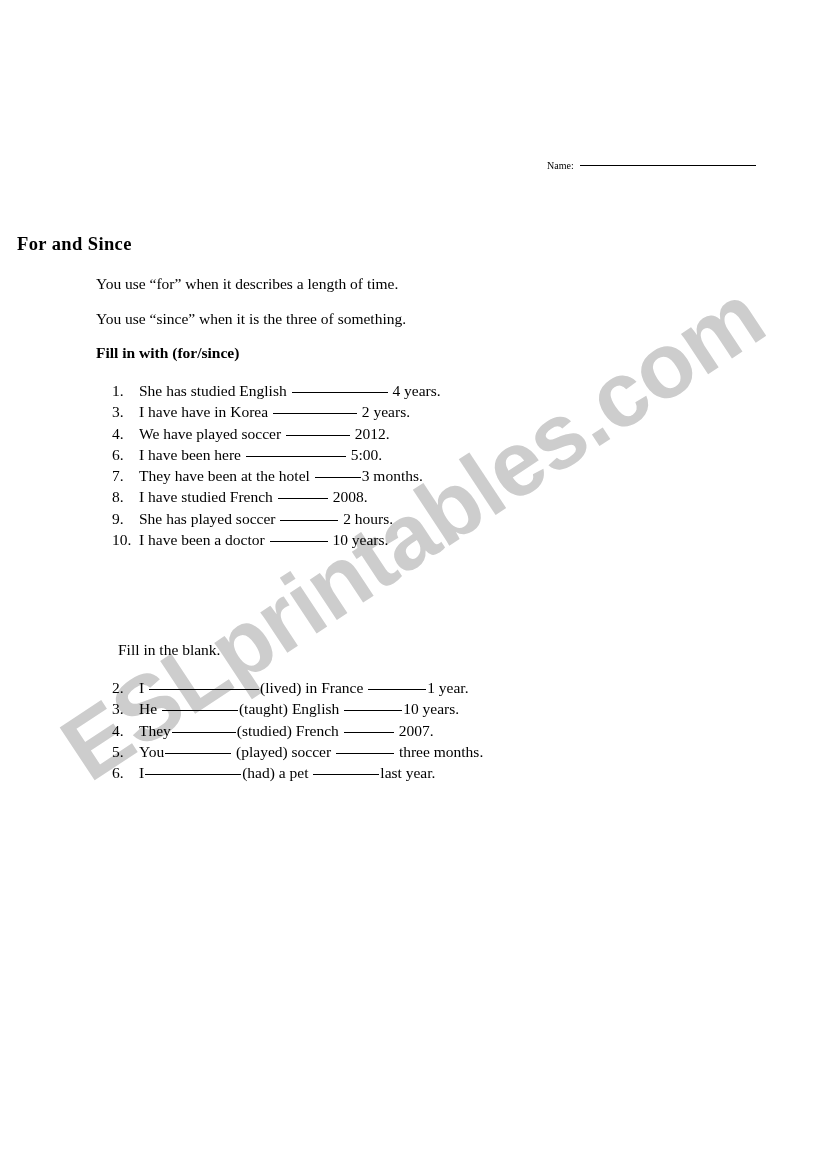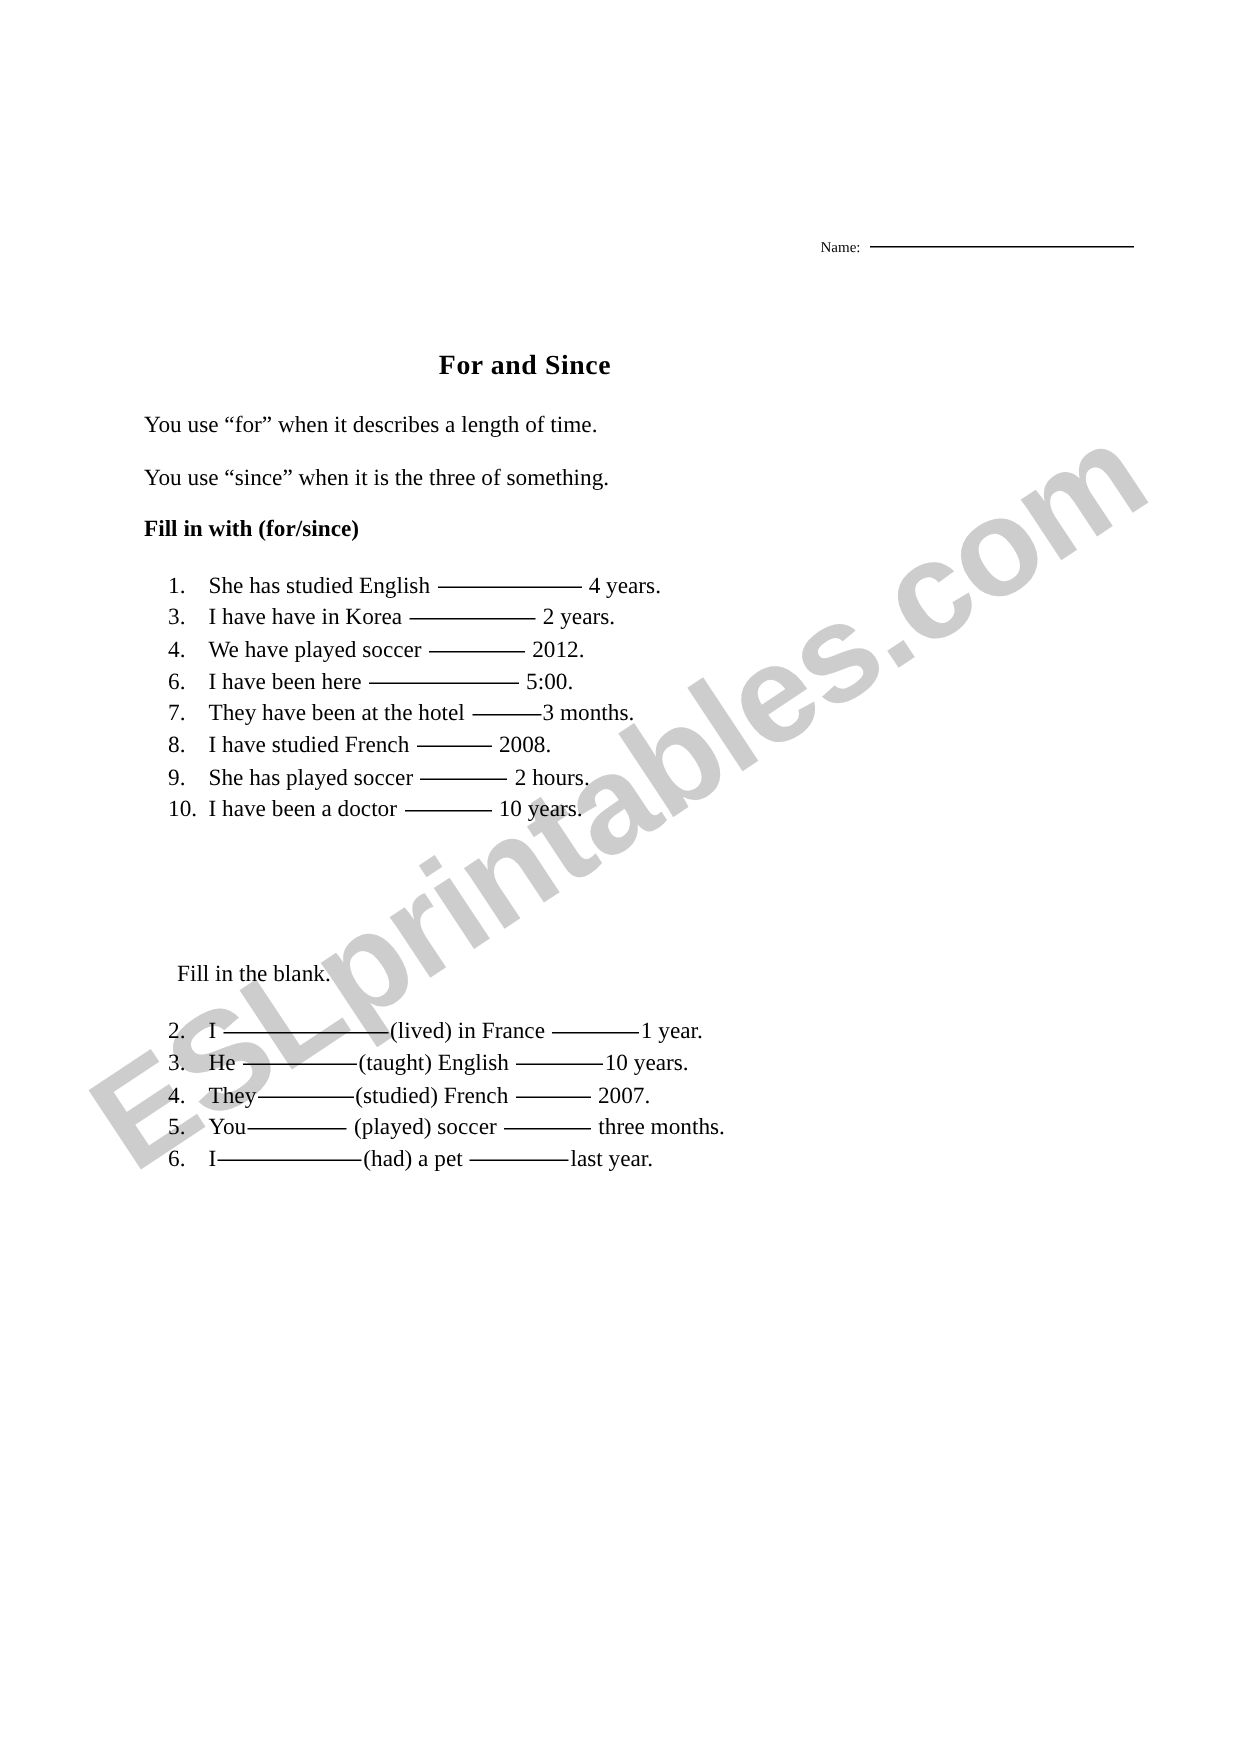--- a/index.html
+++ b/index.html
@@ -74,10 +74,10 @@
   
   .doc-title {
     position: absolute;
-    left: 0;
+    left: 17px;
     top: 234px;
     width: 700px;
-    text-align: center;
+    text-align: left;
     font-size: 18.5px;
     font-weight: bold;
     letter-spacing: 0.4px;

